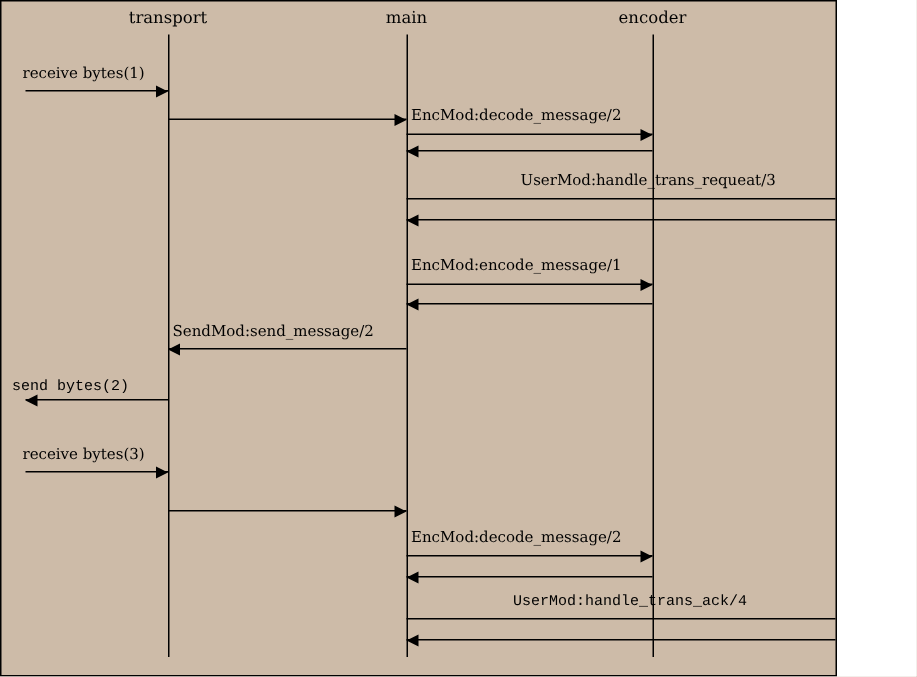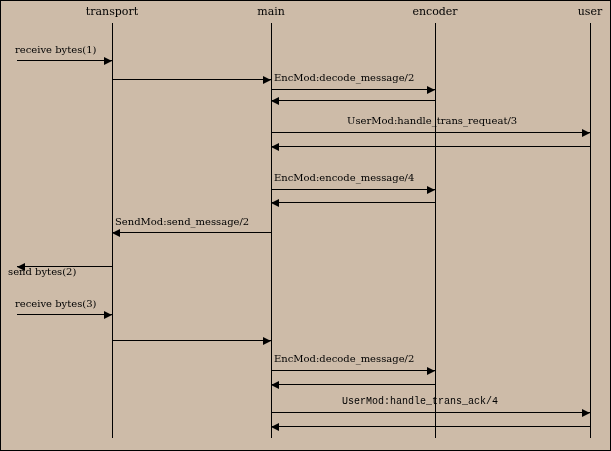--- a/index.html
+++ b/index.html
@@ -59,7 +59,7 @@
 </head>
 <body>
 
-<div id="diagram" style="width: 611px; height: 451px; background: rgb(205, 187, 168);">
+<div id="diagram" style="width: 558px; height: 451px; background: rgb(205, 187, 168);">
     <div class="lifeline-head" style="left: 111px; top: 4px;">transport</div>
     <div class="lifeline-line" style="left: 111px; top: 22px; height: 415px;"></div>
     <div class="lifeline-head" style="left: 270px; top: 4px;">main</div>

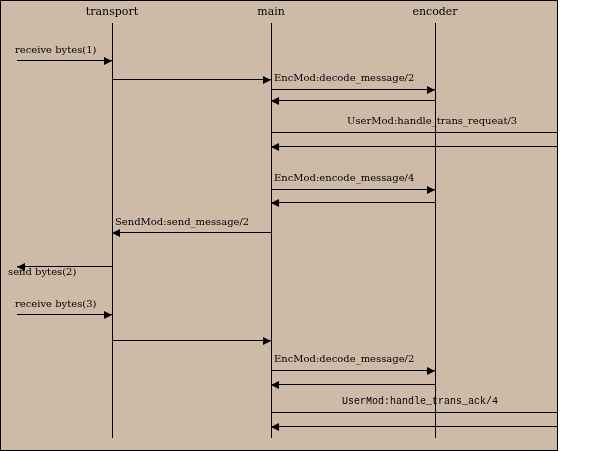--- a/index.html
+++ b/index.html
@@ -85,7 +85,7 @@
     <div class="arrowhead left" style="top: 142px; left: 270px;"></div>
     <div class="msg-line" style="left: 270px; top: 188px; width: 164px;"></div>
     <div class="arrowhead right" style="top: 185px; left: 426px;"></div>
-    <div class="msg-label" style="left: 273px; top: 171px;">EncMod:encode_message/4</div>
+    <div class="msg-label" style="left: 273px; top: 171px;">EncMod:encode_message/1</div>
     <div class="msg-line" style="left: 270px; top: 201px; width: 164px;"></div>
     <div class="arrowhead left" style="top: 198px; left: 270px;"></div>
     <div class="msg-line" style="left: 111px; top: 231px; width: 159px;"></div>

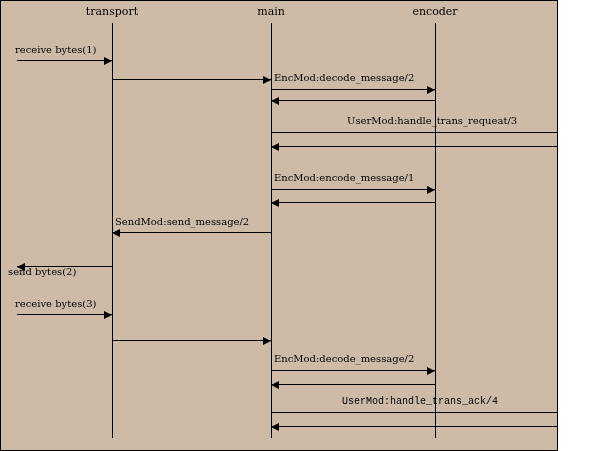--- a/index.html
+++ b/index.html
@@ -93,7 +93,7 @@
     <div class="msg-label" style="left: 114px; top: 215px;">SendMod:send_message/2</div>
     <div class="msg-line" style="left: 16px; top: 265px; width: 95px;"></div>
     <div class="arrowhead left" style="top: 262px; left: 16px;"></div>
-    <div class="msg-label" style="left: 7px; top: 265px;">send bytes(2)</div>
+    <div class="msg-label" style="left: 7px; top: 252px; font-family: Liberation Mono, monospace;">send bytes(2)</div>
     <div class="msg-line" style="left: 16px; top: 313px; width: 95px;"></div>
     <div class="arrowhead right" style="top: 310px; left: 103px;"></div>
     <div class="msg-label" style="left: 14px; top: 297px;">receive bytes(3)</div>

